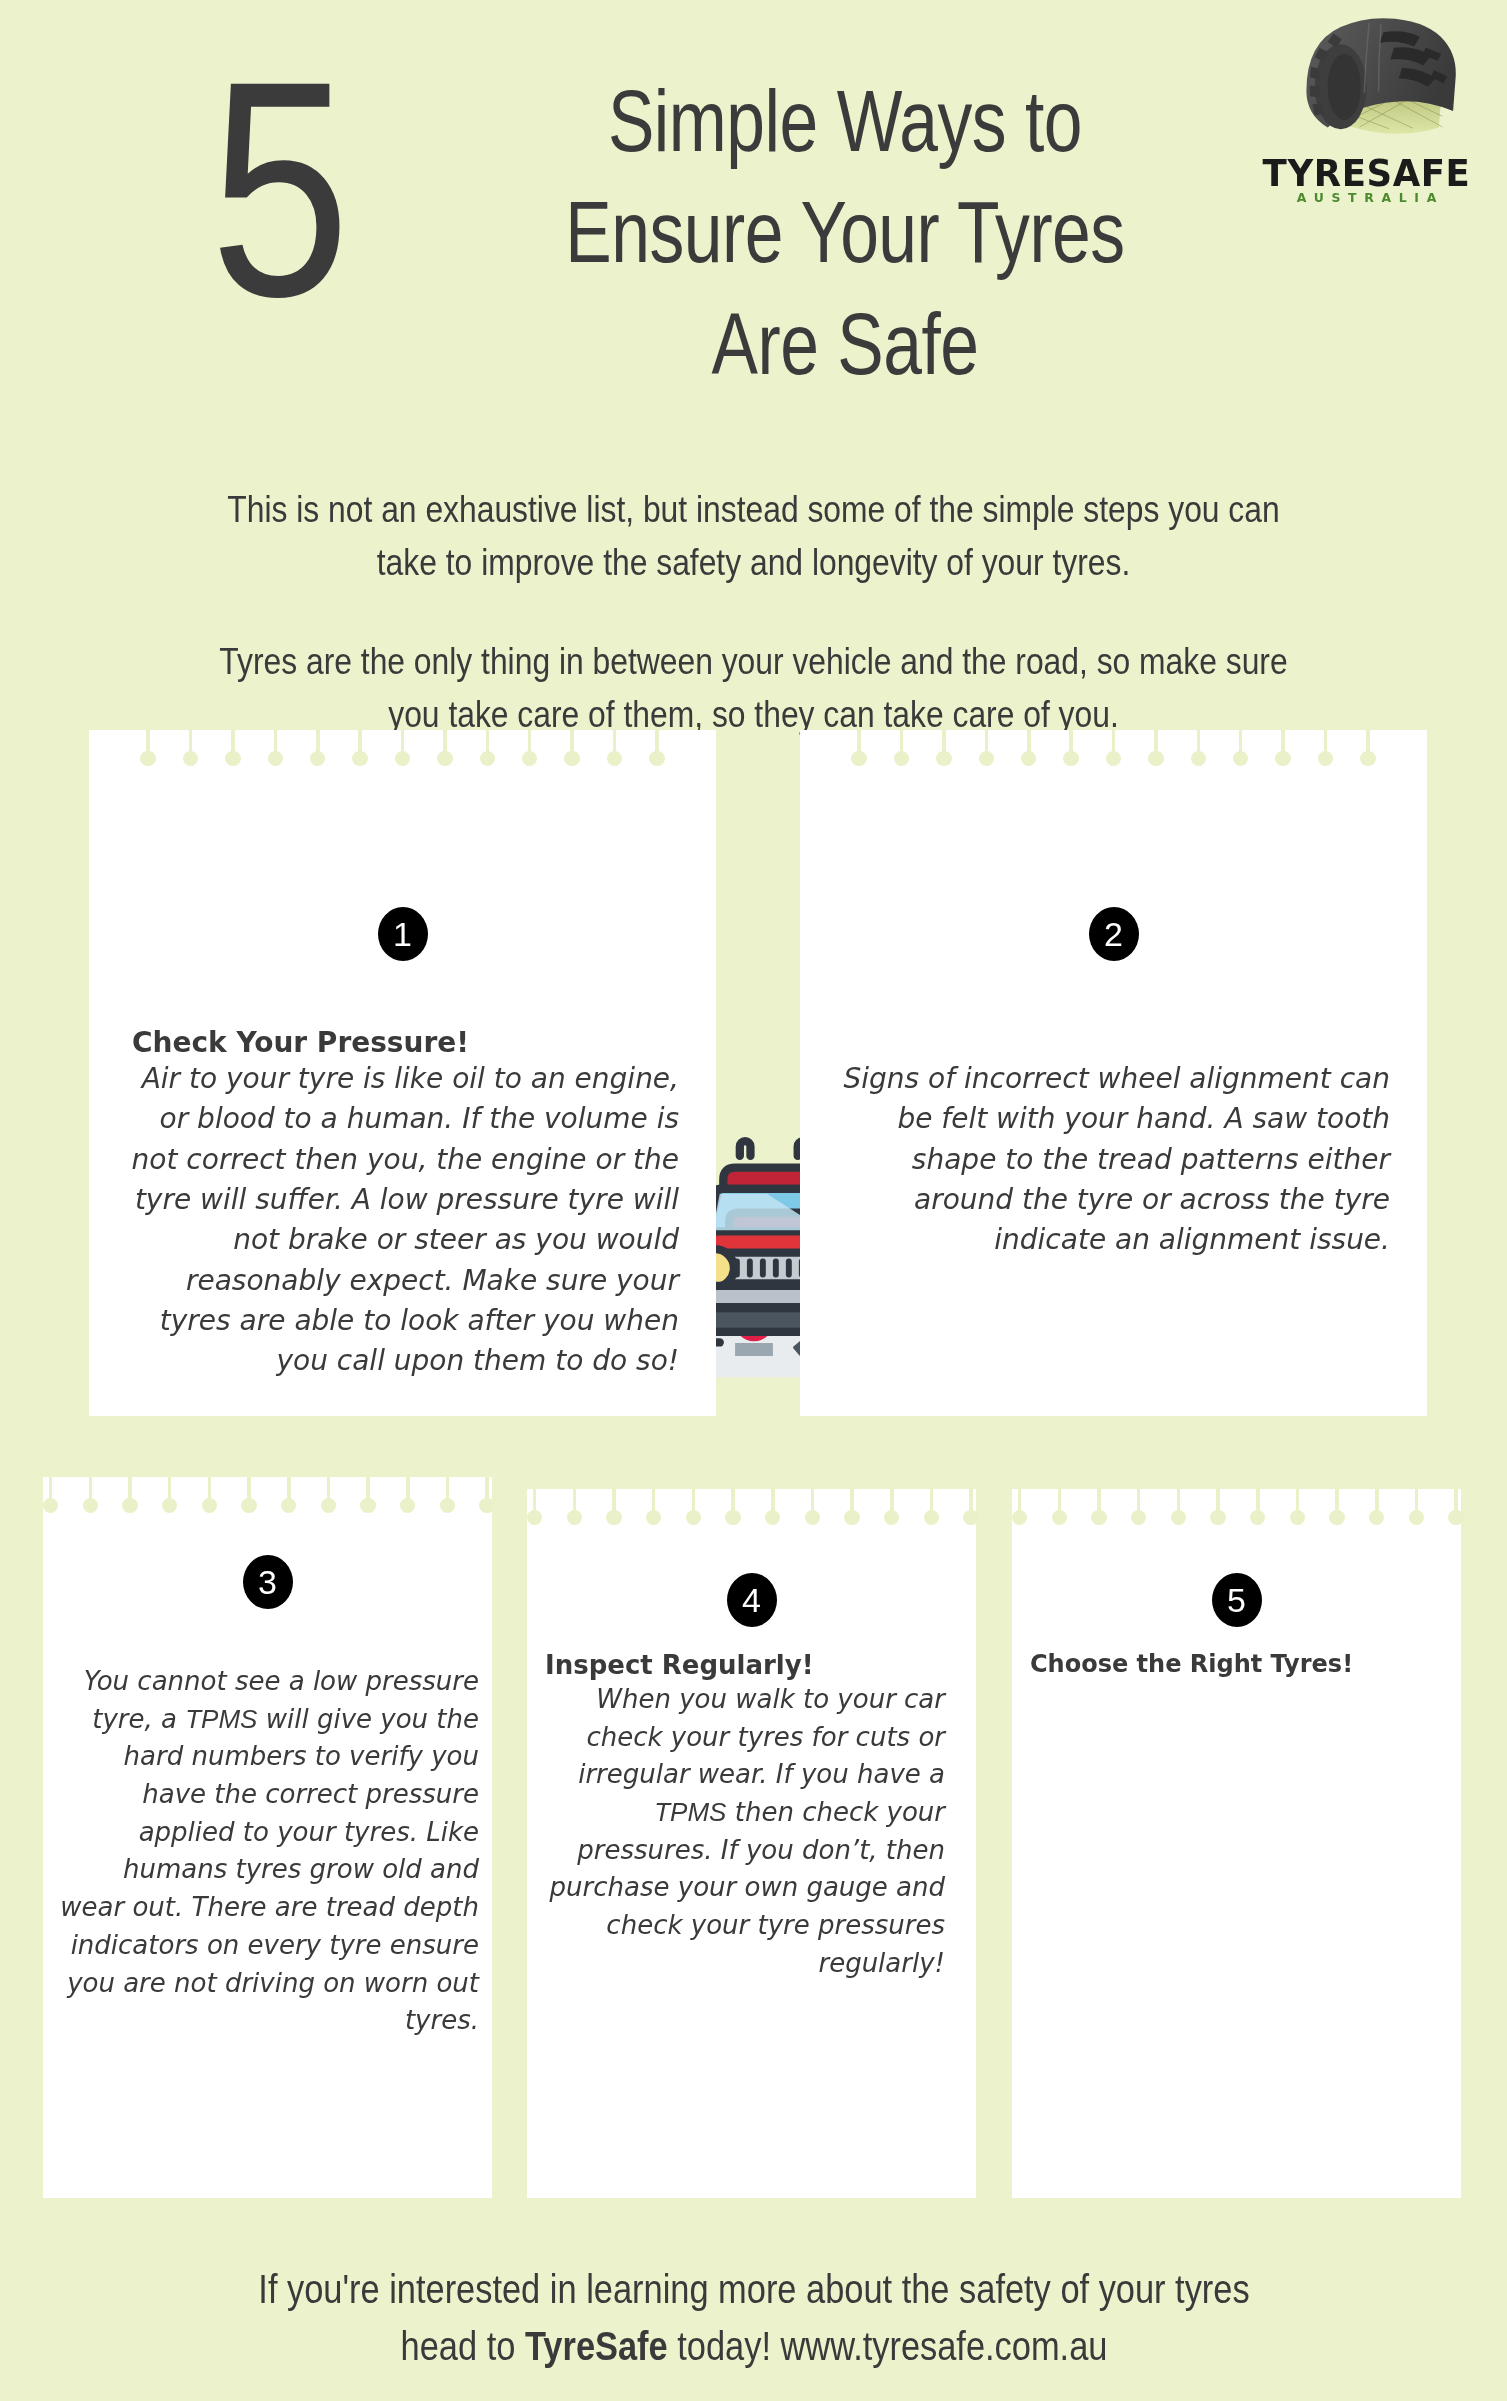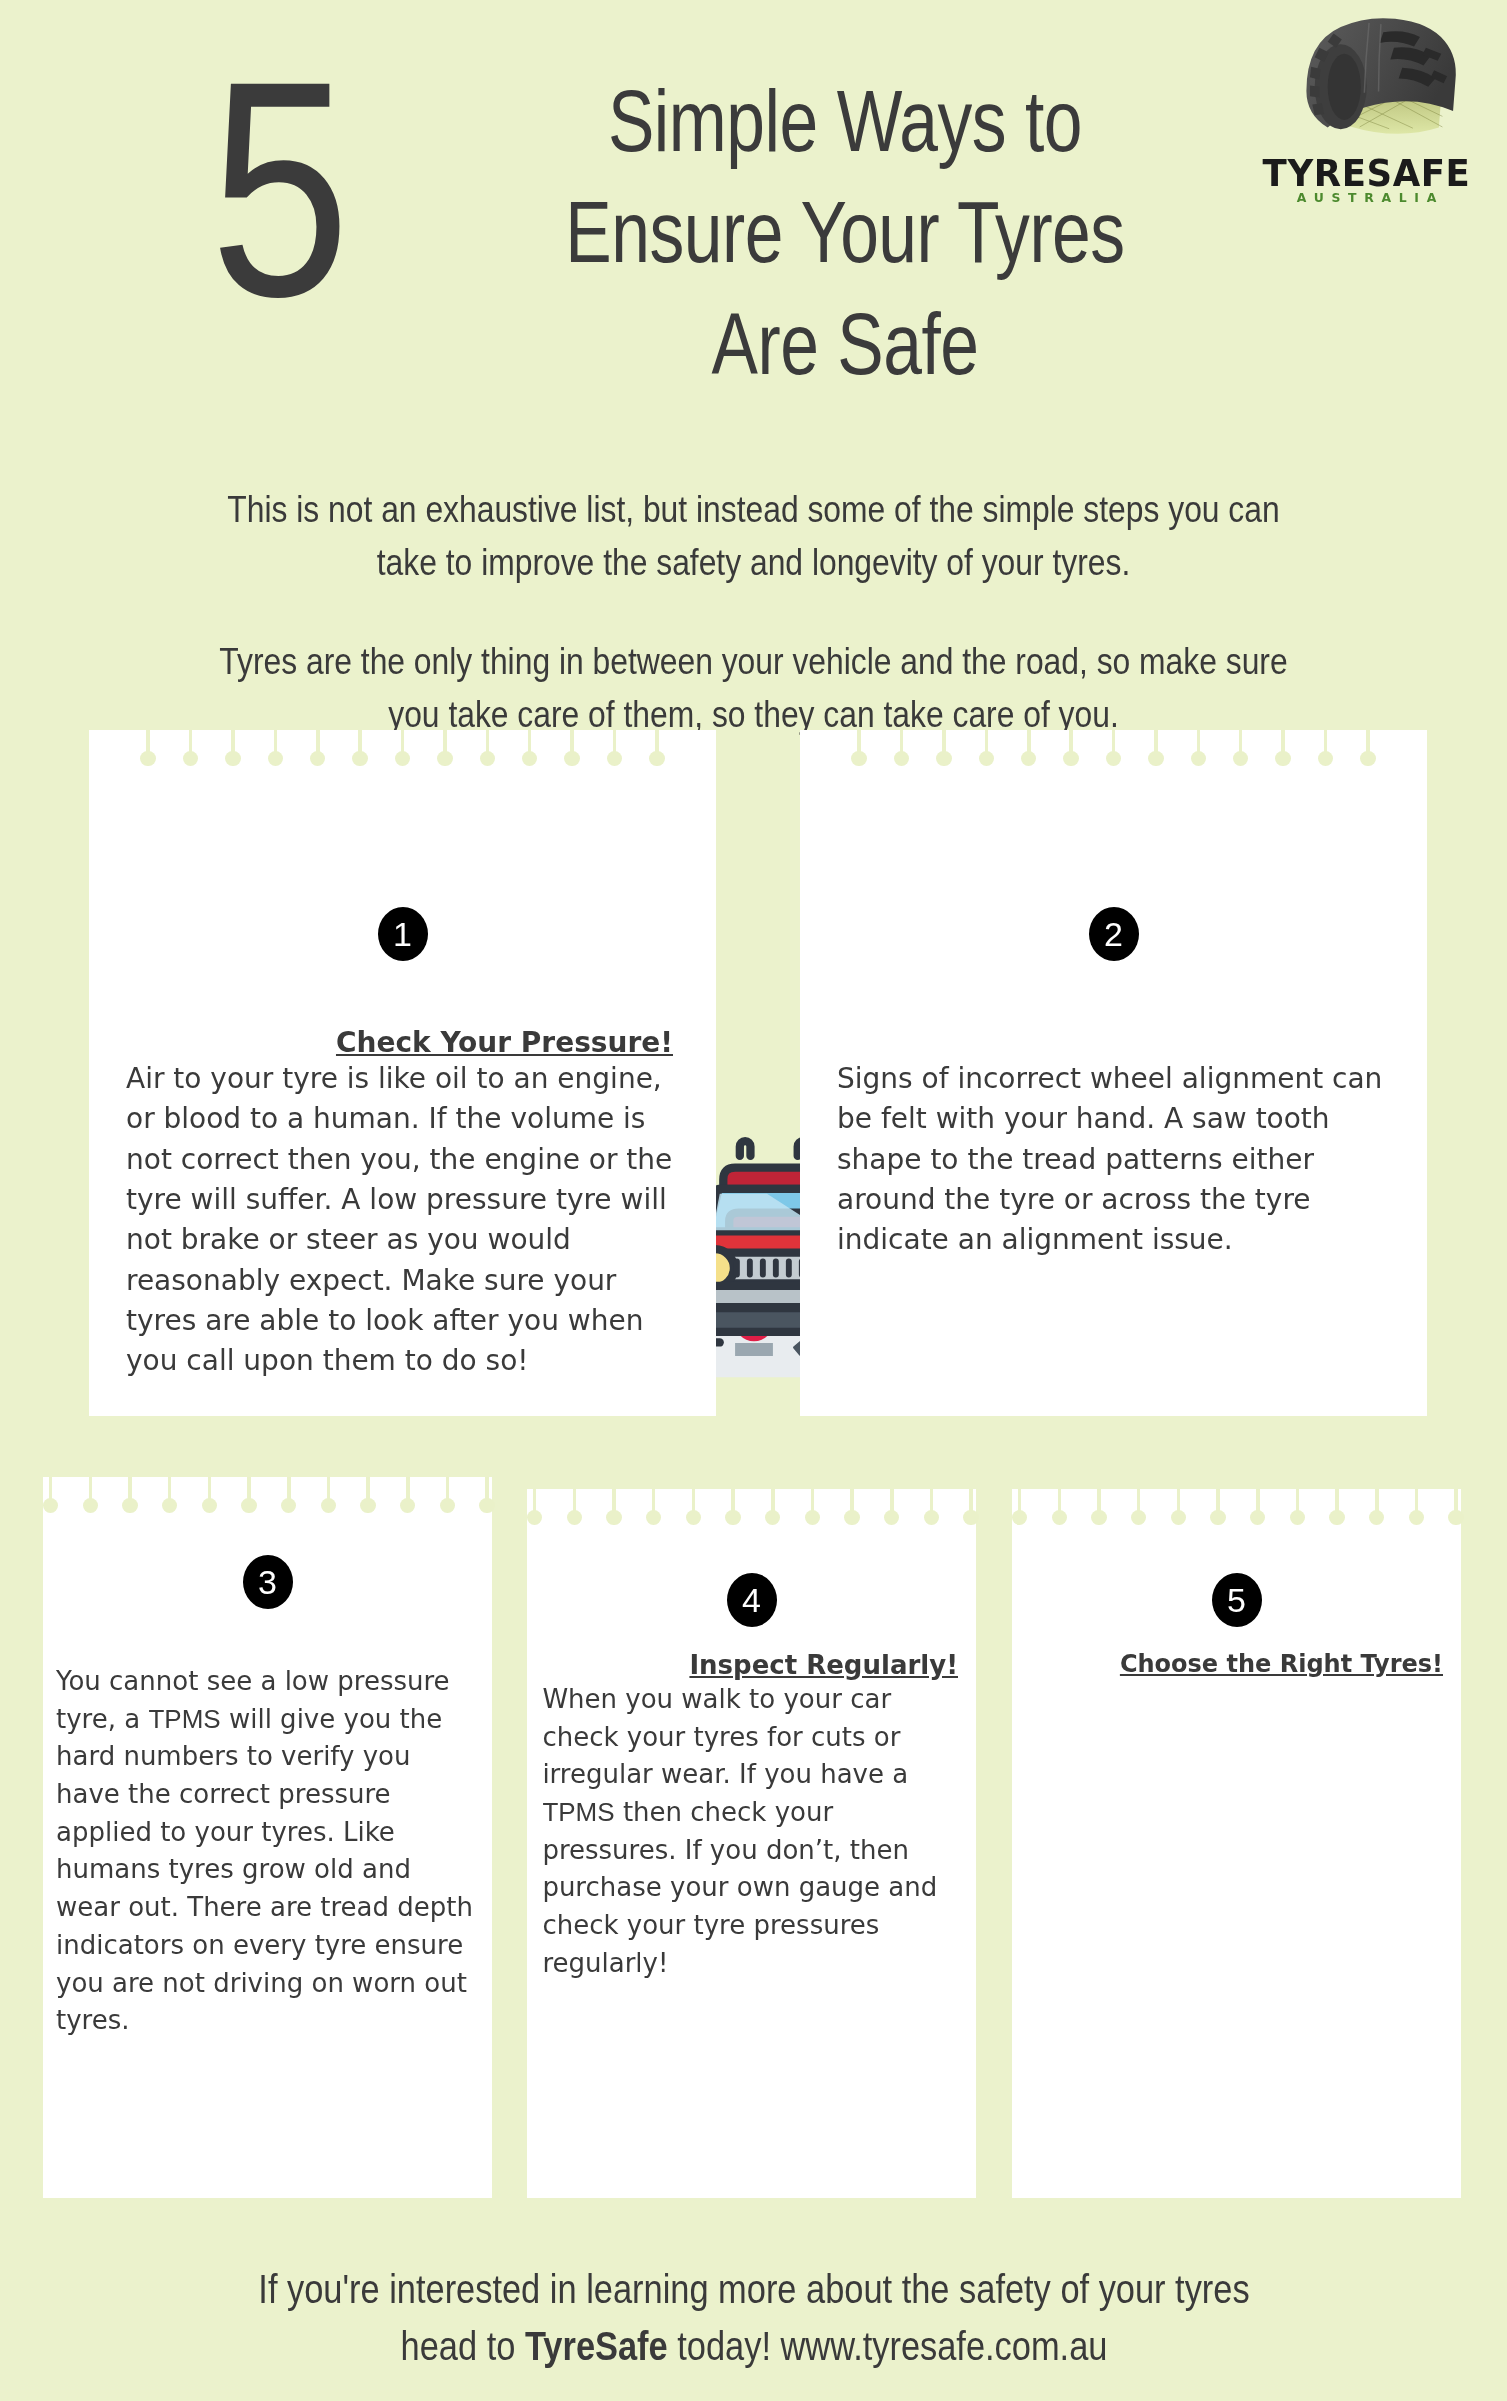--- a/index.html
+++ b/index.html
@@ -175,8 +175,7 @@
     font-family: "DejaVu Sans", sans-serif;
     font-weight: bold;
     color: #3a3a3a;
-    text-align: right;
-    text-decoration: underline;
+    text-align: left;
   }
   .card-body {
     font-family: "DejaVu Sans", sans-serif;

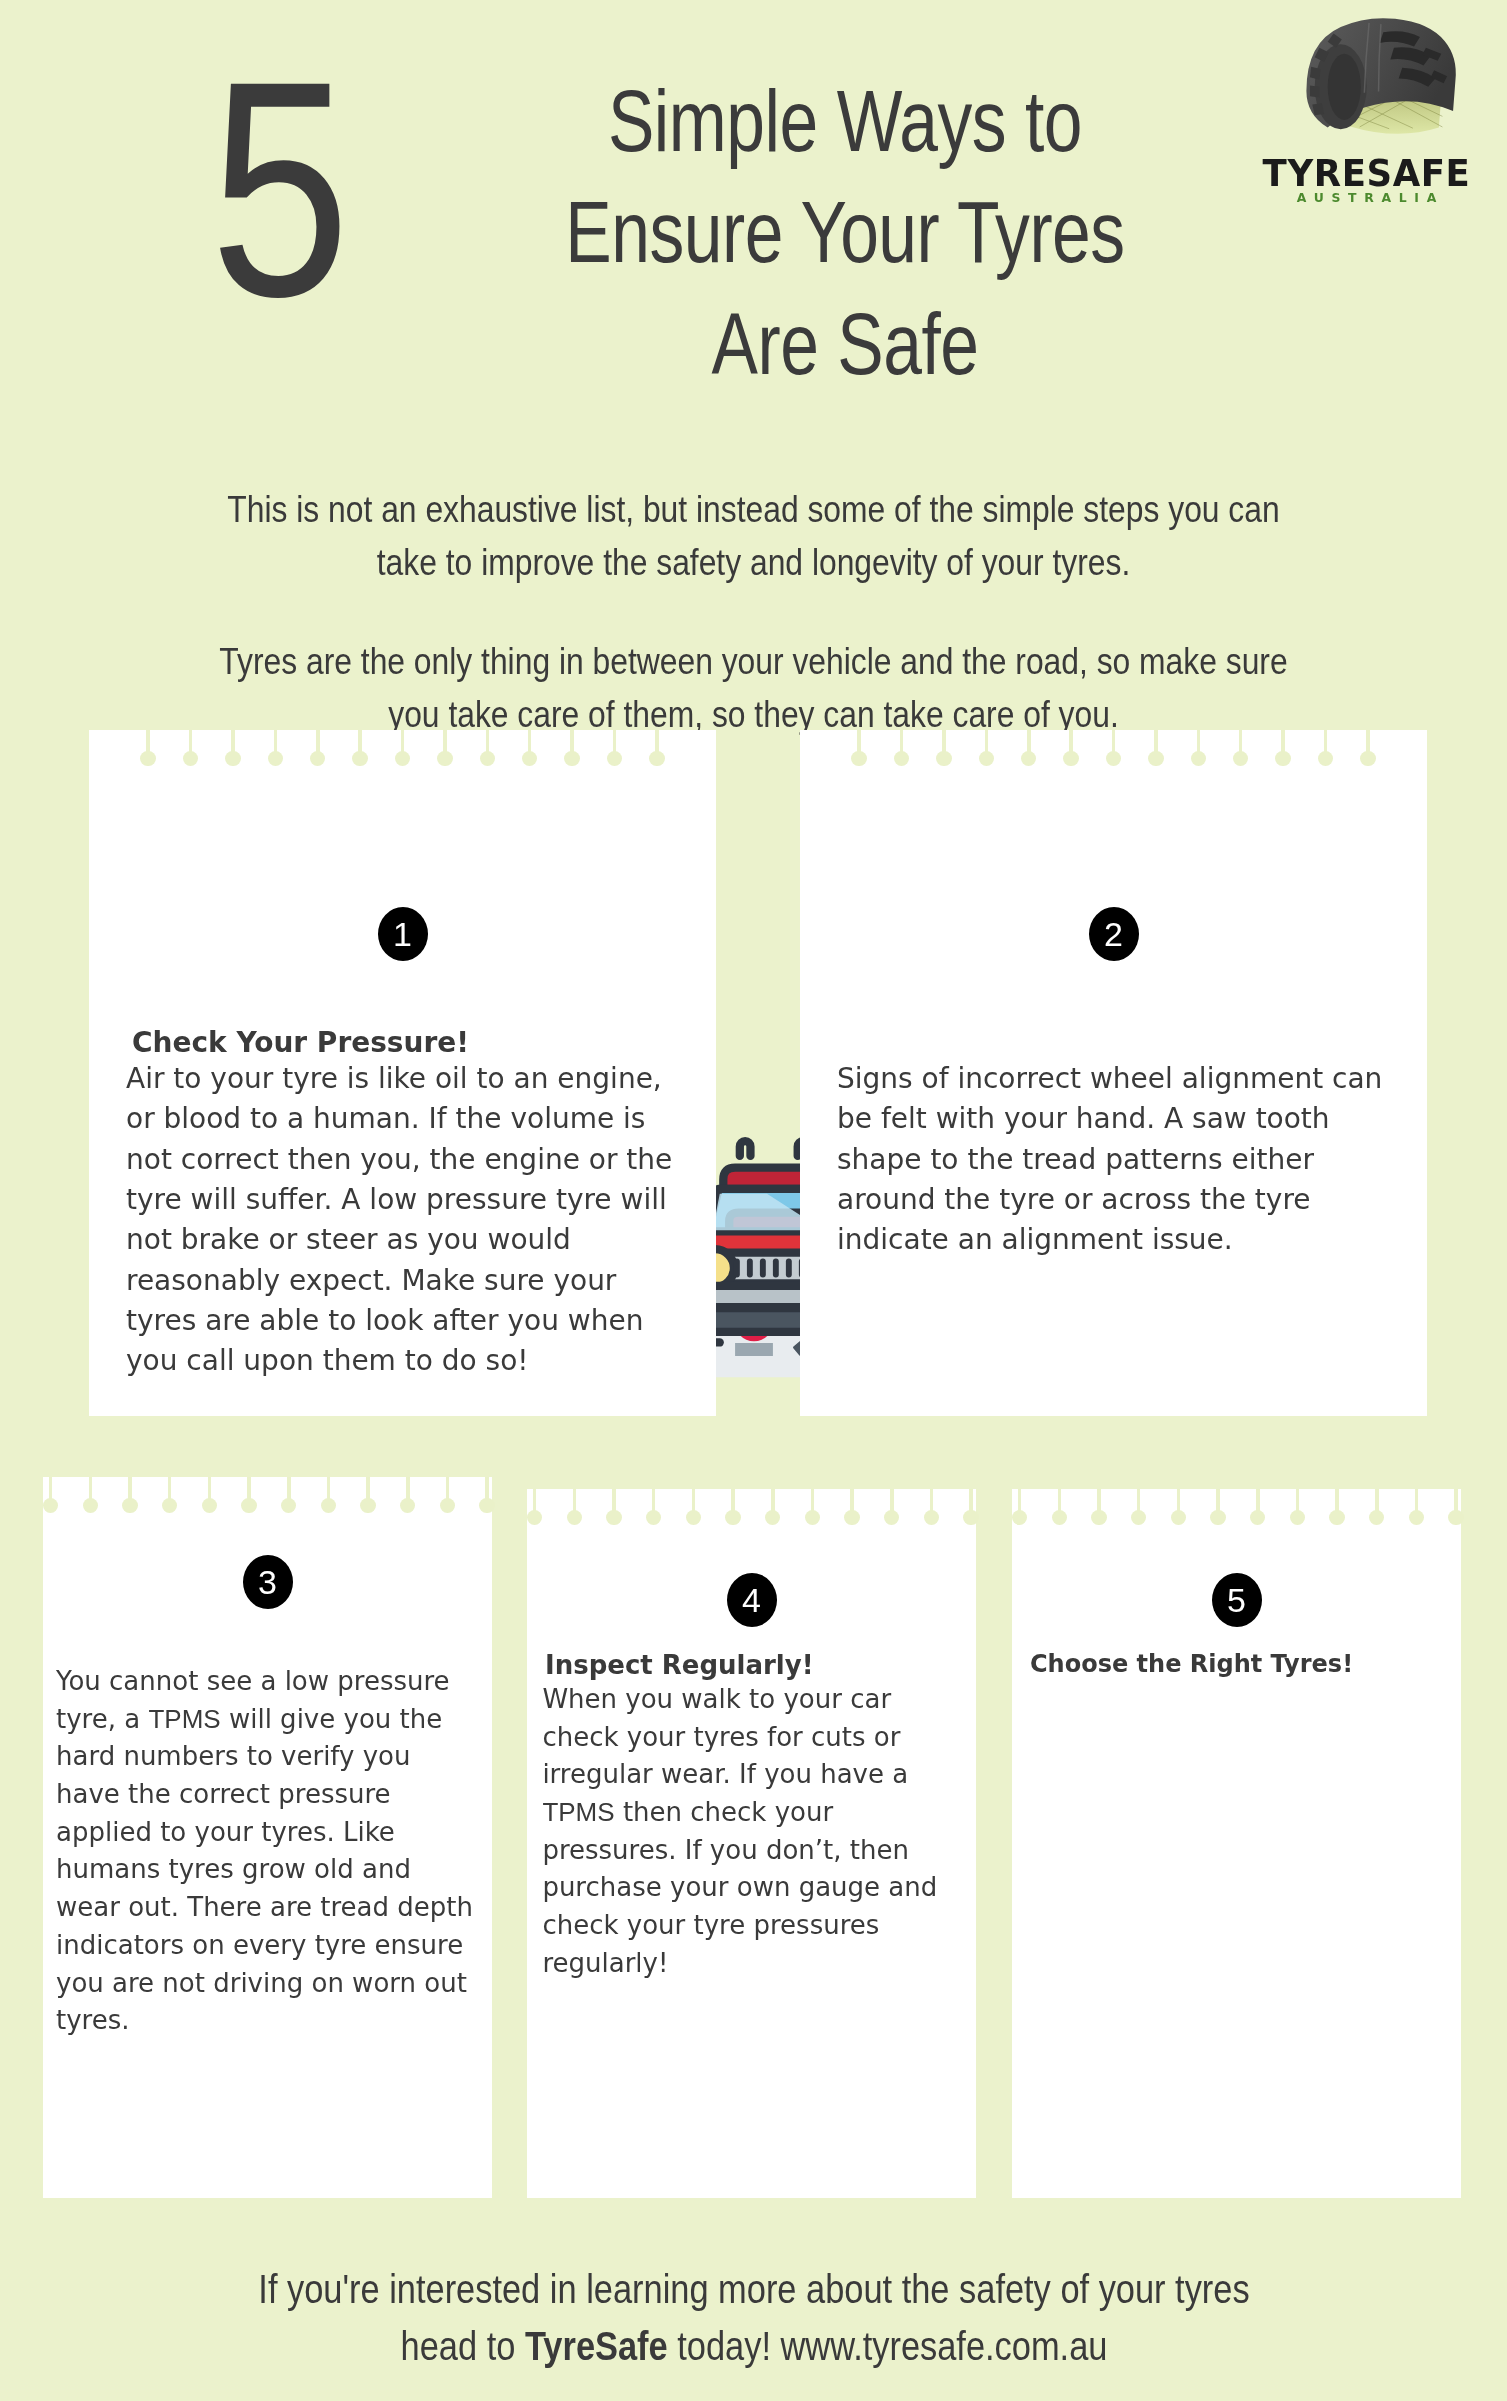--- a/index.html
+++ b/index.html
@@ -180,7 +180,8 @@
   .card-body {
     font-family: "DejaVu Sans", sans-serif;
     color: #3a3a3a;
-    text-align: left;
+    text-align: right;
+    font-style: italic;
   }
   .card-body .tpms { font-family: "Liberation Sans", sans-serif; }
   .card-icon {

